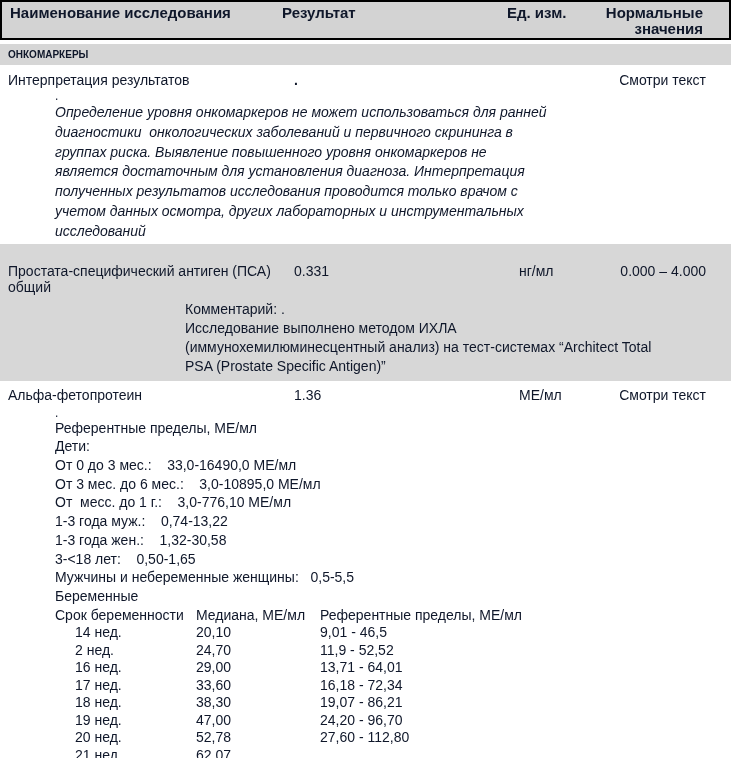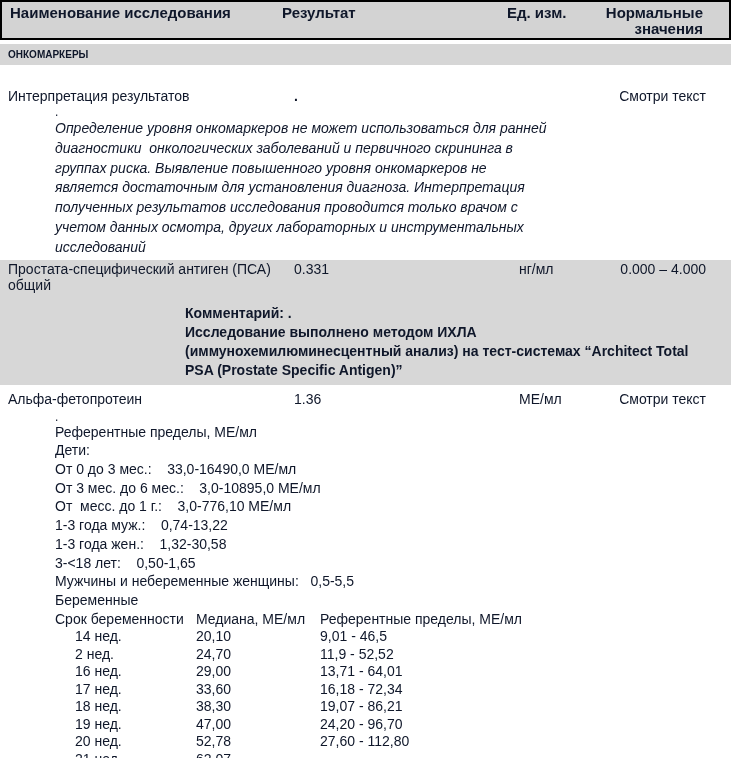--- a/index.html
+++ b/index.html
@@ -48,7 +48,7 @@
   .row .c2{padding-left:14px;}
   .row .c3{padding-left:19px;}
   .row .c4{text-align:right;padding-right:25px;}
-  .row-interp{margin-top:23px;}
+  .row-interp{margin-top:7px;}
   .dot-result{font-weight:bold;}
   
   .dotline{

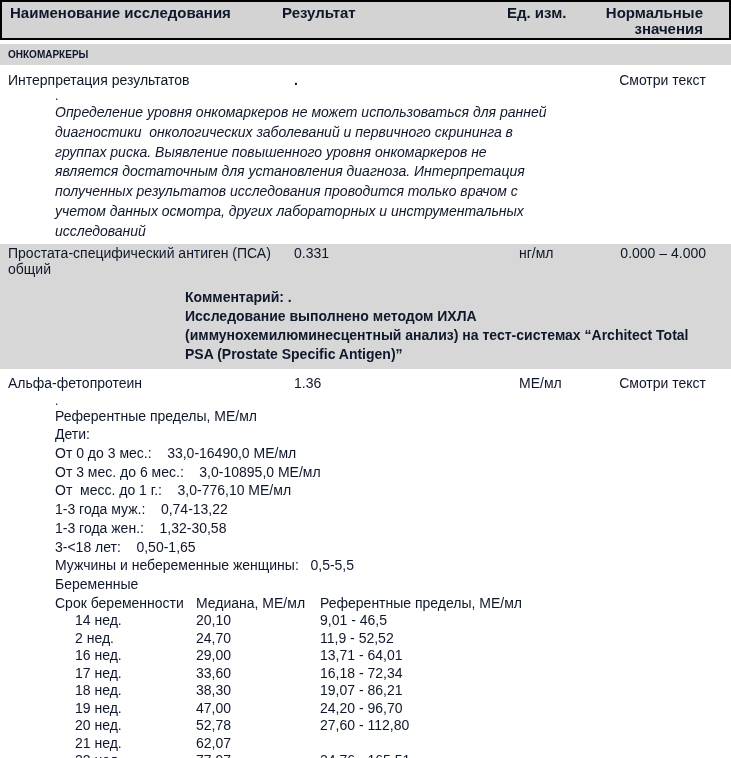--- a/index.html
+++ b/index.html
@@ -71,7 +71,7 @@
   .psa-block{
     margin-top:2px;
     background:#d7d7d7;
-    padding:1px 0 5px;
+    padding:19px 0 5px;
   }
   .comment{
     margin:11px 0 0 185px;

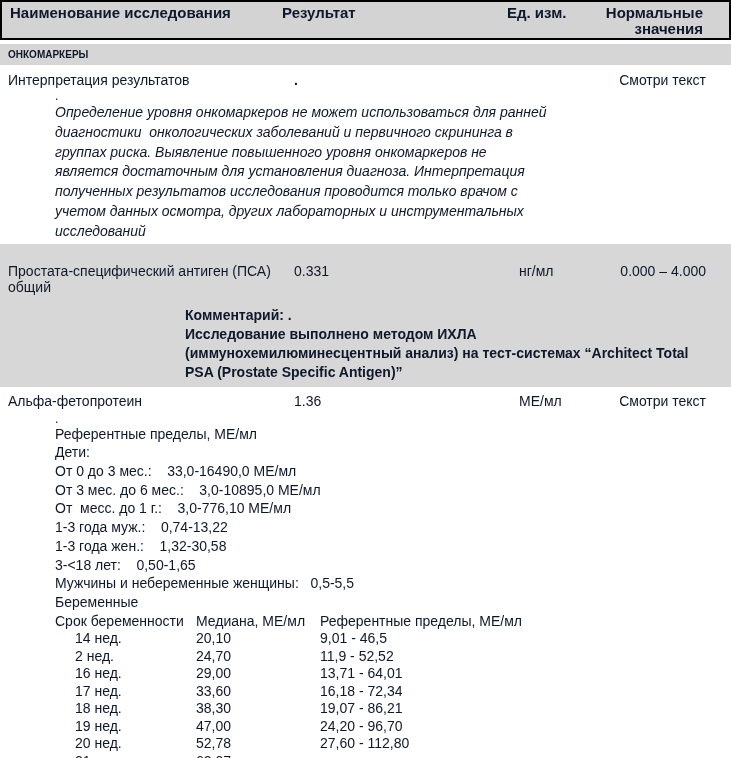--- a/index.html
+++ b/index.html
@@ -74,9 +74,9 @@
     padding:19px 0 5px;
   }
   .comment{
-    margin:11px 0 0 185px;
+    margin:5px 0 0 185px;
     width:520px;
-    font-weight:bold;
+    font-weight:normal;
     line-height:19px;
     white-space:pre-wrap;
   }

